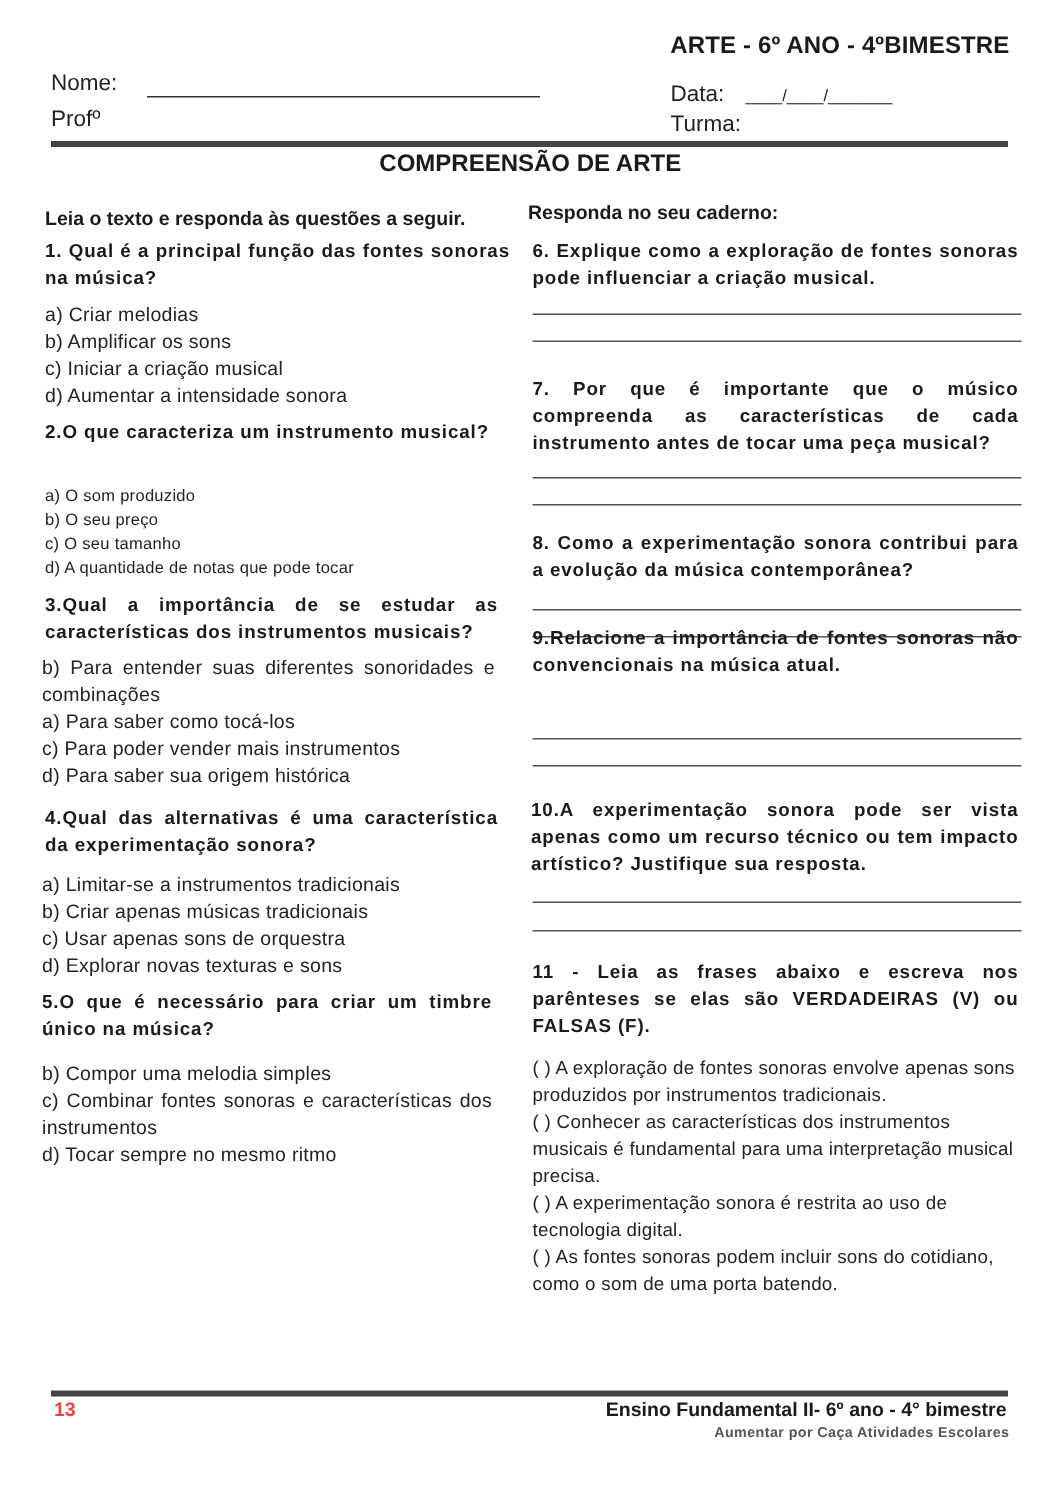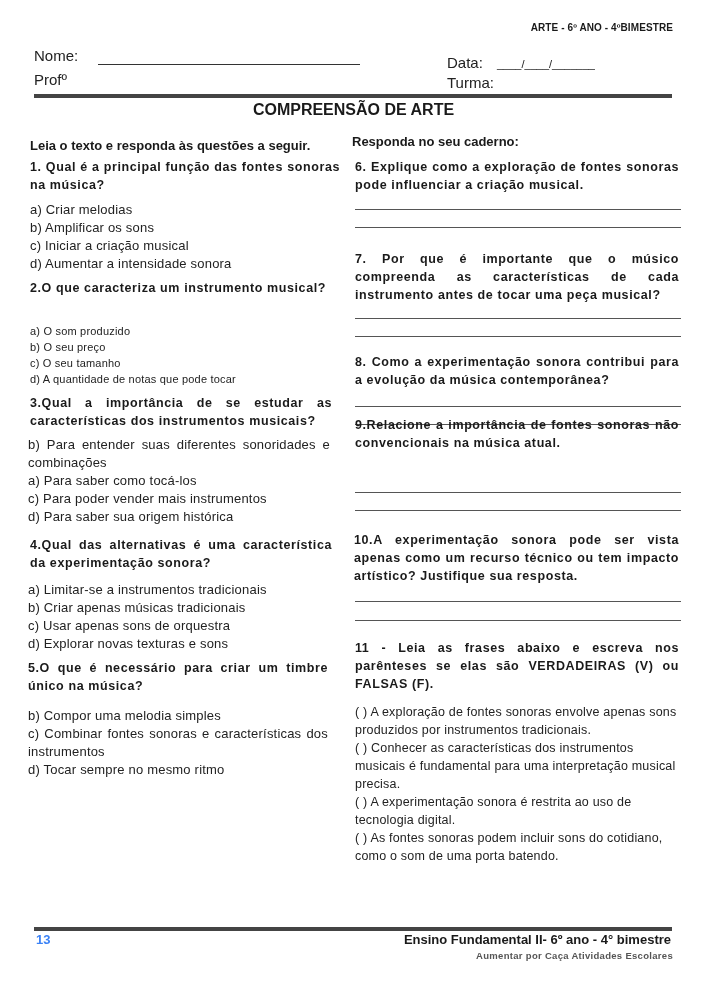--- a/index.html
+++ b/index.html
@@ -6,7 +6,7 @@
   body { width:707px; height:1000px; position:relative; overflow:hidden; color:#1a1a1a;
          font-family:"Liberation Sans", sans-serif; }
   .abs { position:absolute; }
-  .hdr-title { right:34px; top:22px; font-size:10px; font-weight:bold; letter-spacing:0.1px; }
+  .hdr-title { right:34px; top:22px; font-size:16px; font-weight:bold; letter-spacing:0.1px; }
   .lbl { font-size:15px; color:#222; }
   .name-line { left:98px; top:64px; width:262px; border-bottom:1px solid #333; height:0; }
   .date-line { font-size:11px; }

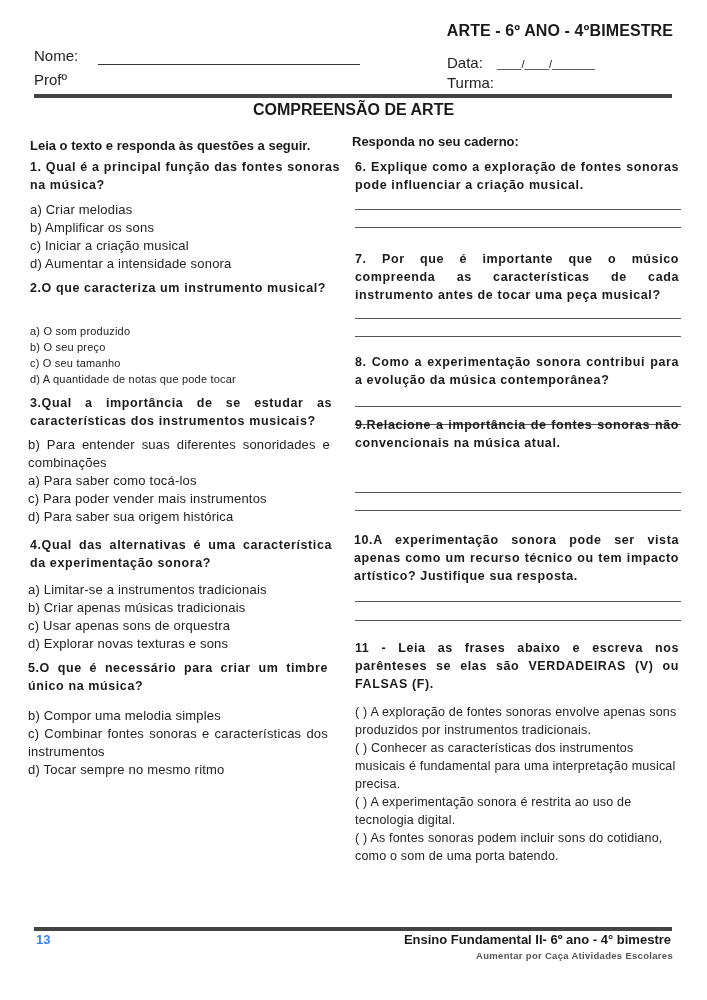--- a/index.html
+++ b/index.html
@@ -19,7 +19,7 @@
   .instr { font-size:13px; font-weight:bold; }
   .vf { font-size:12.5px; line-height:18px; color:#222; letter-spacing:0.2px; }
   .footer-line { left:34px; top:927px; width:638px; height:4px; background:#444; }
-  .page-num { left:36px; top:932px; font-size:13px; font-weight:bold; color:#3b82f6; }
+  .page-num { left:36px; top:932px; font-size:13px; font-weight:bold; color:#ef4444; }
   .footer-title { right:36px; top:932px; font-size:13px; font-weight:bold; }
   .footer-credit { right:34px; top:950px; font-size:9.5px; font-weight:bold; color:#555; letter-spacing:0.3px; }
 </style>

